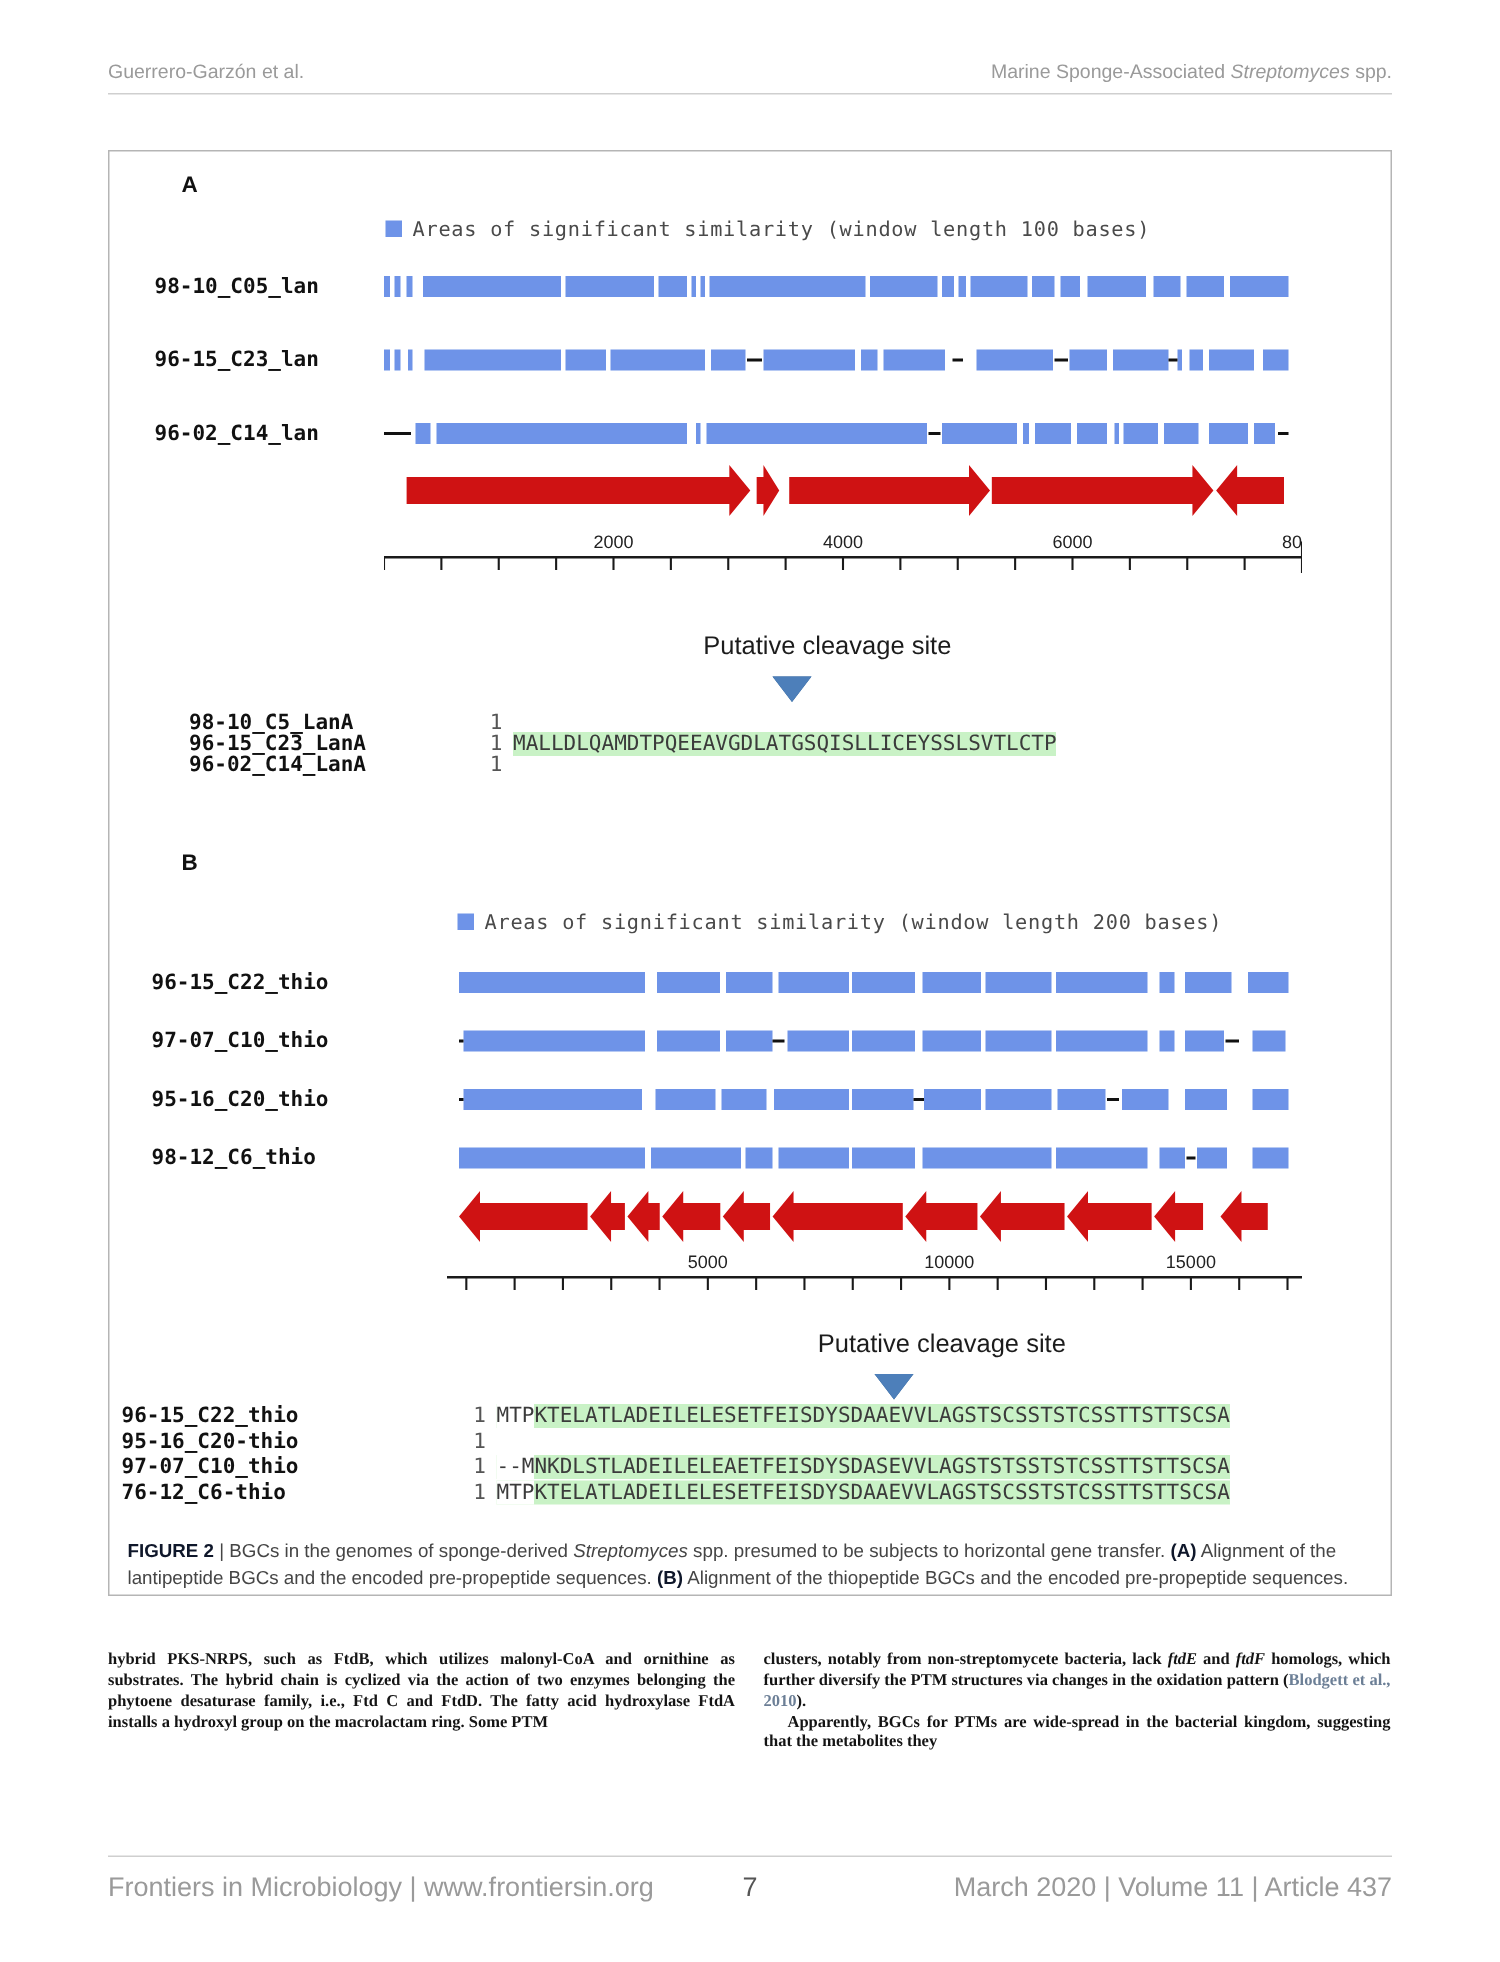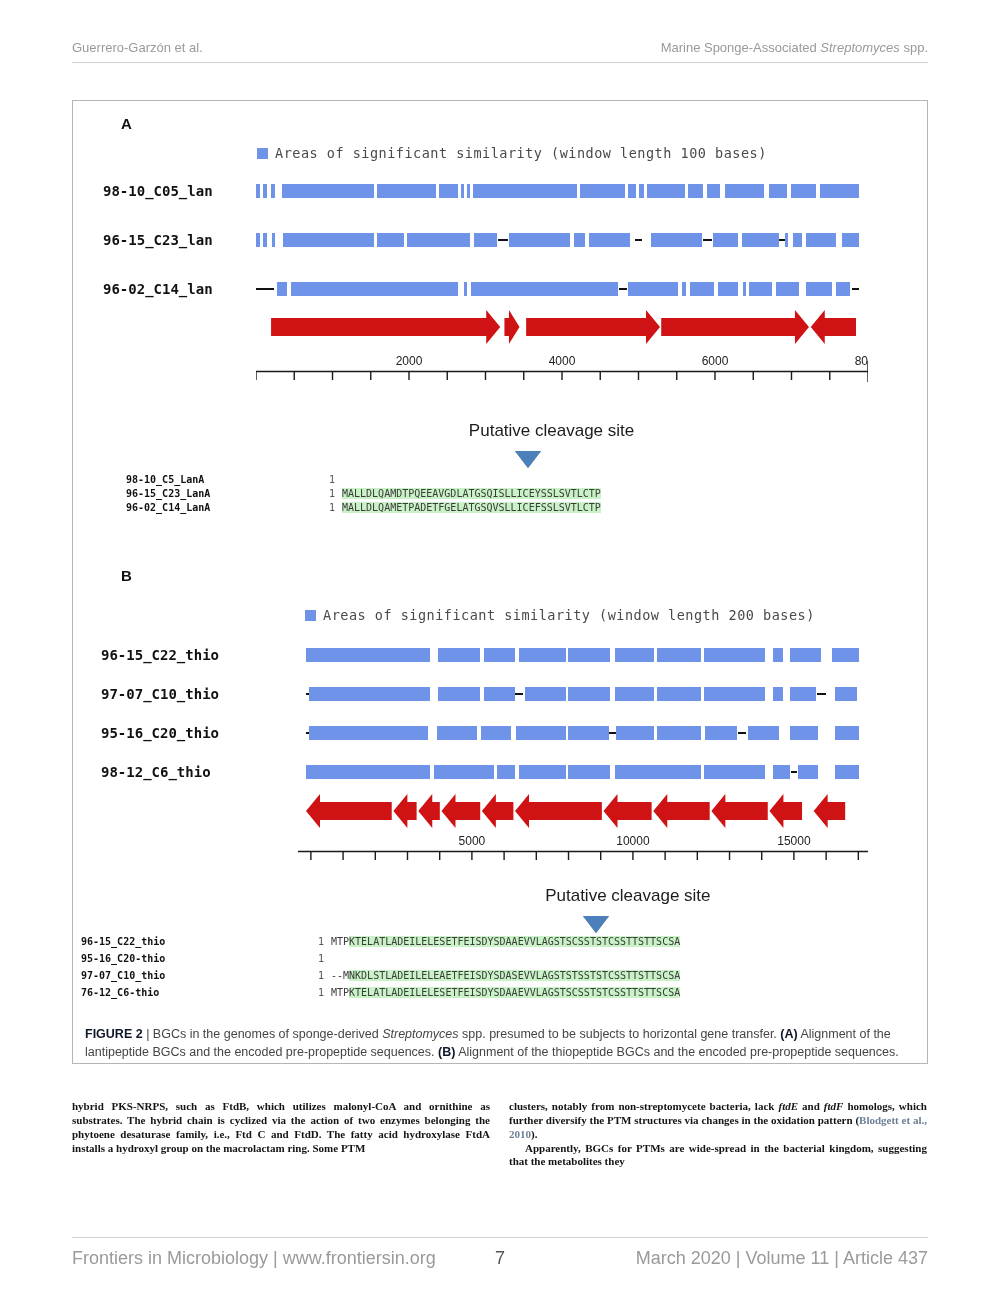--- a/index.html
+++ b/index.html
@@ -45,7 +45,7 @@
            border-left:13px solid transparent;border-right:13px solid transparent;
            border-top:17px solid #4d7fba;filter:drop-shadow(0 0 0 #33618f);}
   .seqrow{position:absolute;display:flex;font-family:"DejaVu Sans Mono",monospace;
-          font-size:10px;white-space:pre;}
+          font-size:14px;white-space:pre;}
   .seqrow .sname{font-weight:bold;color:#111;}
   .seqrow .snum{color:#555;text-align:right;margin-right:7px;}
   .seqrow .seq{color:#3b3b3b;background:#c9f2c6;}

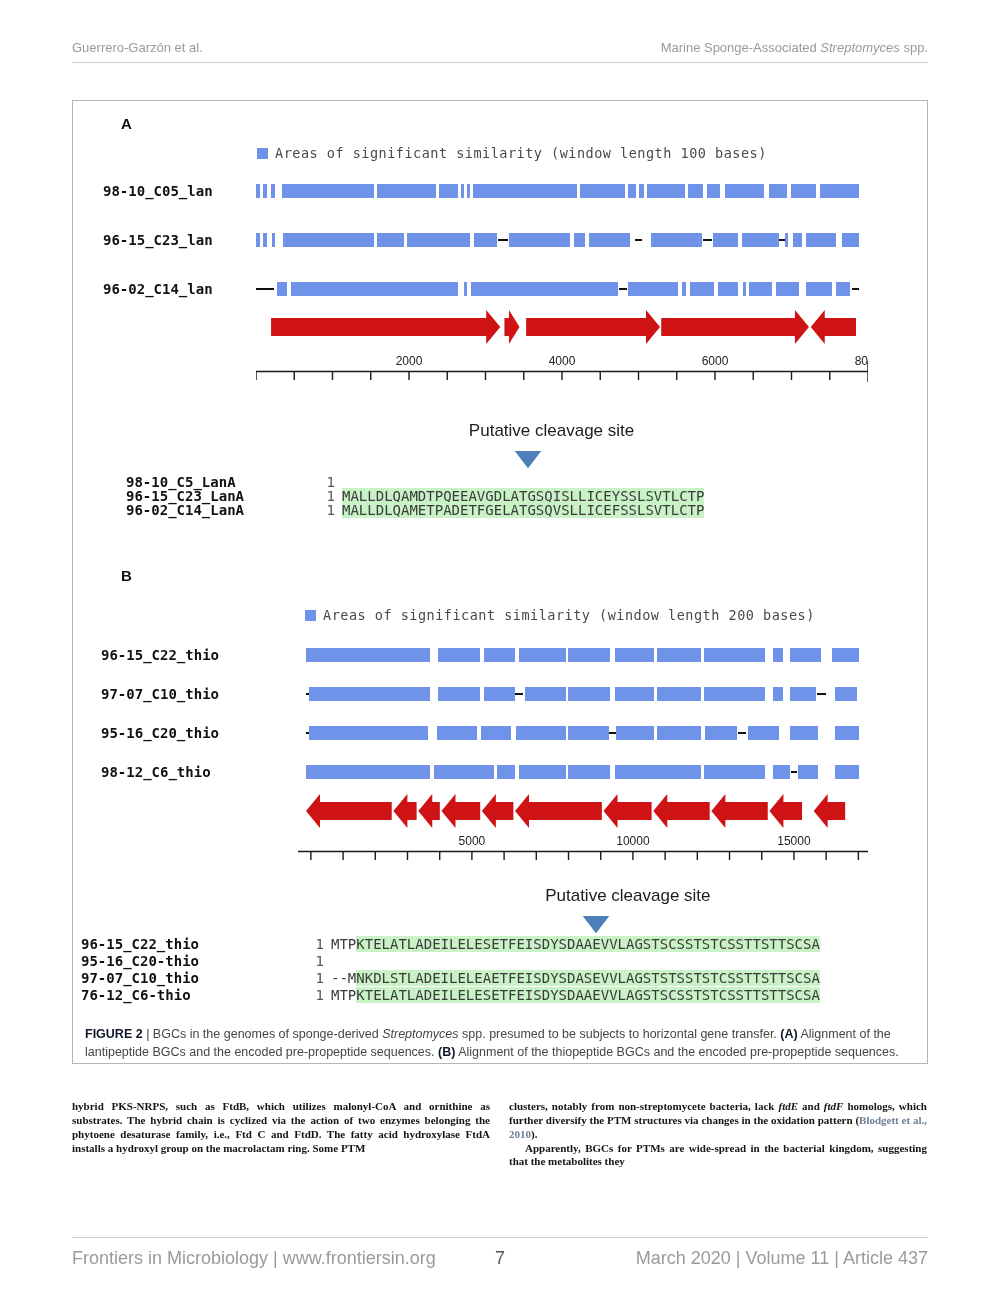--- a/index.html
+++ b/index.html
@@ -205,7 +205,6 @@
     <div class="seqrow" style="left:53px;top:401px">
       <span class="sname" style="width:195px">96-02_C14_LanA</span>
       <span class="snum" style="width:14px">1</span>
-      <span class="seq"><span class="lead"></span><span>MALLDLQAMETPADETFGELATGSQVSLLICEFSSLSVTLCTP</span></span>
     </div>
 
     <div class="panel-label lblB">B</div>

